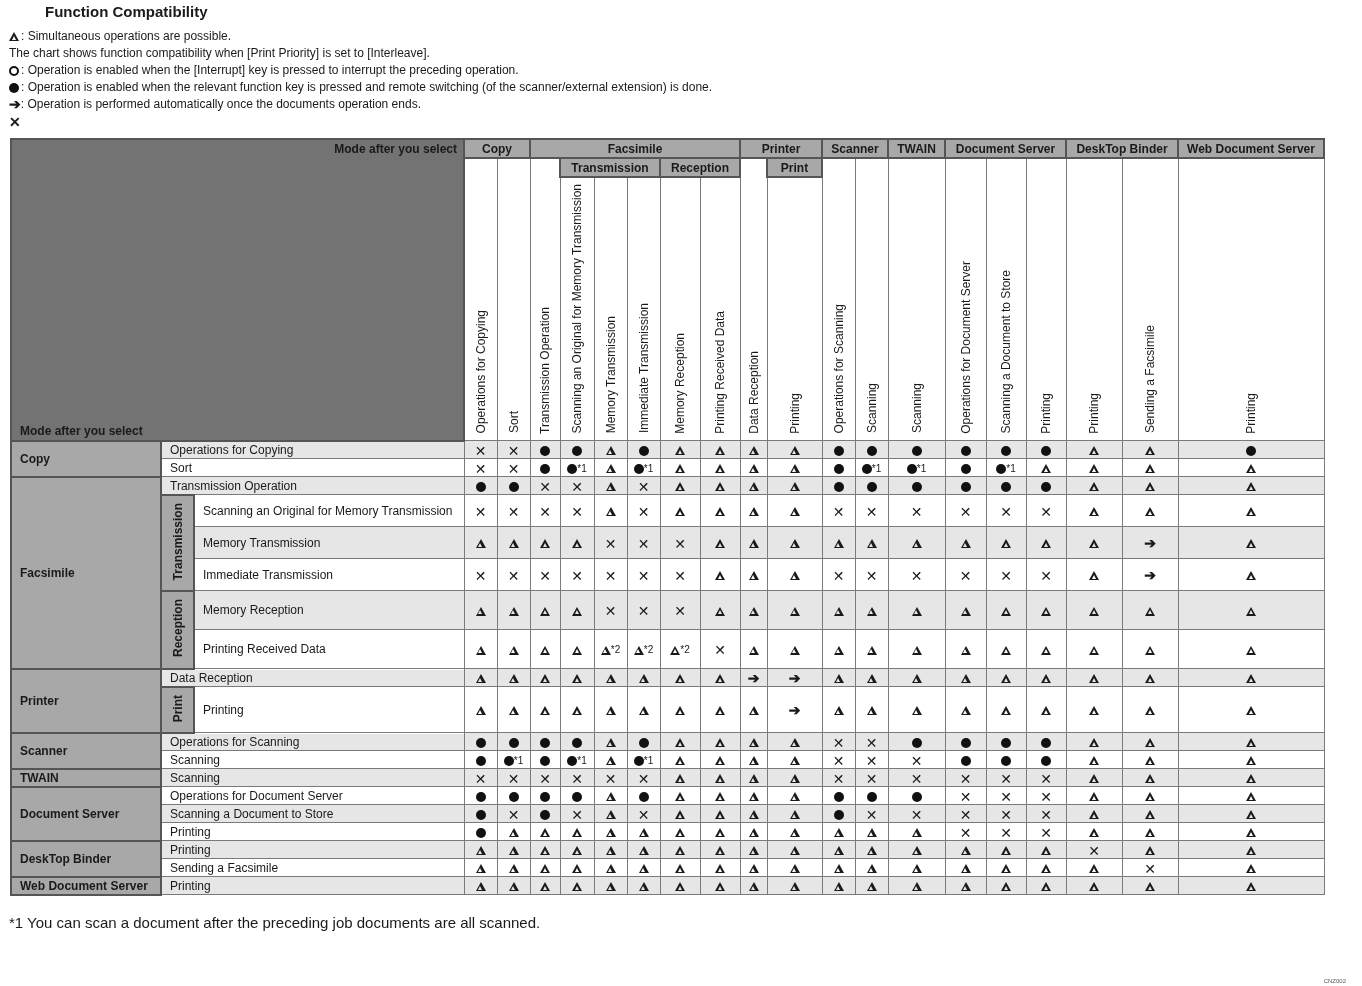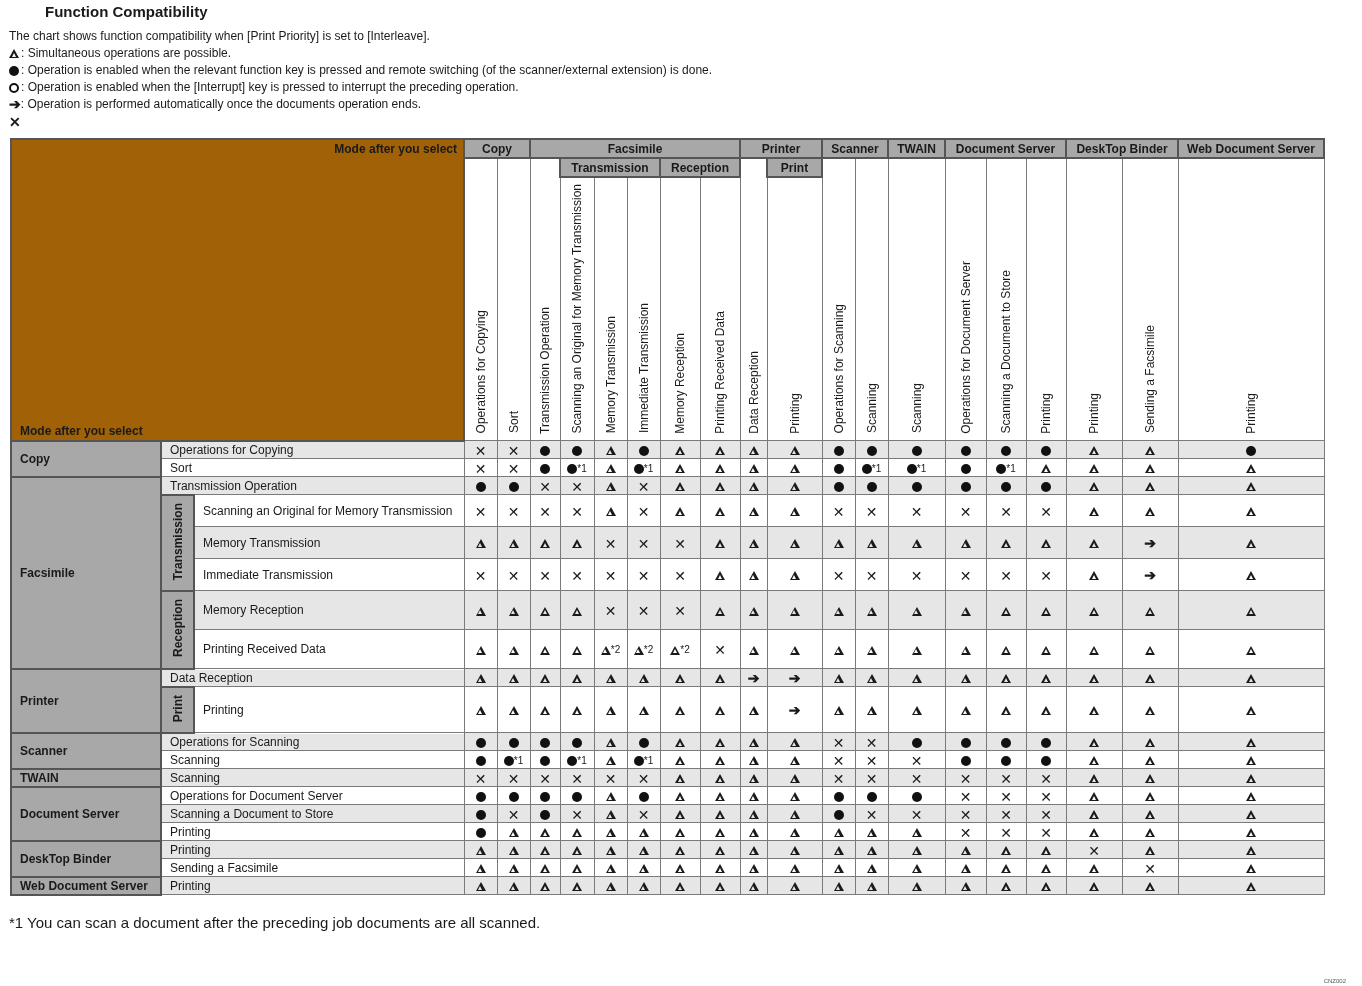--- a/index.html
+++ b/index.html
@@ -43,11 +43,11 @@
 <div class="title">Function Compatibility</div>
 
 <div class="intro">
-  <div class="legend-line">The chart shows function compatibility when [Print Priority] is set to [Interleave].</div>
   <div class="legend-line">
       <span class="legend-sym-tri"></span>
       <span>: Simultaneous operations are possible.</span>
     </div>
+  <div class="legend-line">The chart shows function compatibility when [Print Priority] is set to [Interleave].</div>
   <div class="legend-line">
       <span class="legend-dot"></span>
       <span>: Operation is enabled when the relevant function key is pressed and remote switching (of the scanner/external extension) is done.</span>

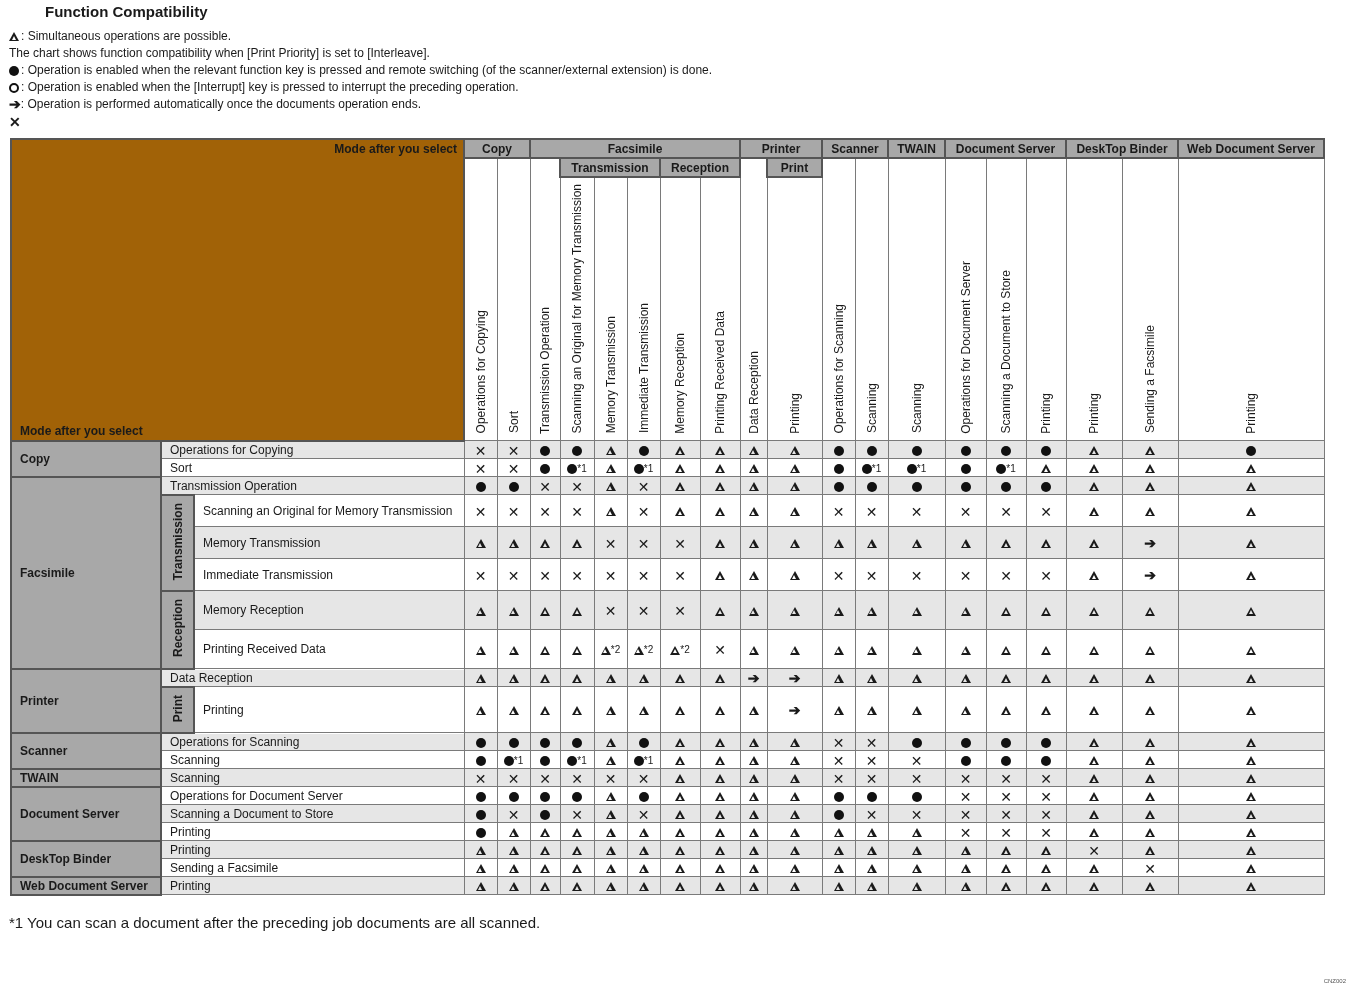--- a/index.html
+++ b/index.html
@@ -49,12 +49,12 @@
     </div>
   <div class="legend-line">The chart shows function compatibility when [Print Priority] is set to [Interleave].</div>
   <div class="legend-line">
+      <span class="legend-ring"></span>
+      <span>: Operation is enabled when the [Interrupt] key is pressed to interrupt the preceding operation.</span>
+    </div>
+  <div class="legend-line">
       <span class="legend-dot"></span>
       <span>: Operation is enabled when the relevant function key is pressed and remote switching (of the scanner/external extension) is done.</span>
-    </div>
-  <div class="legend-line">
-      <span class="legend-ring"></span>
-      <span>: Operation is enabled when the [Interrupt] key is pressed to interrupt the preceding operation.</span>
     </div>
   <div class="legend-line">
       <span class="arr">➔</span>

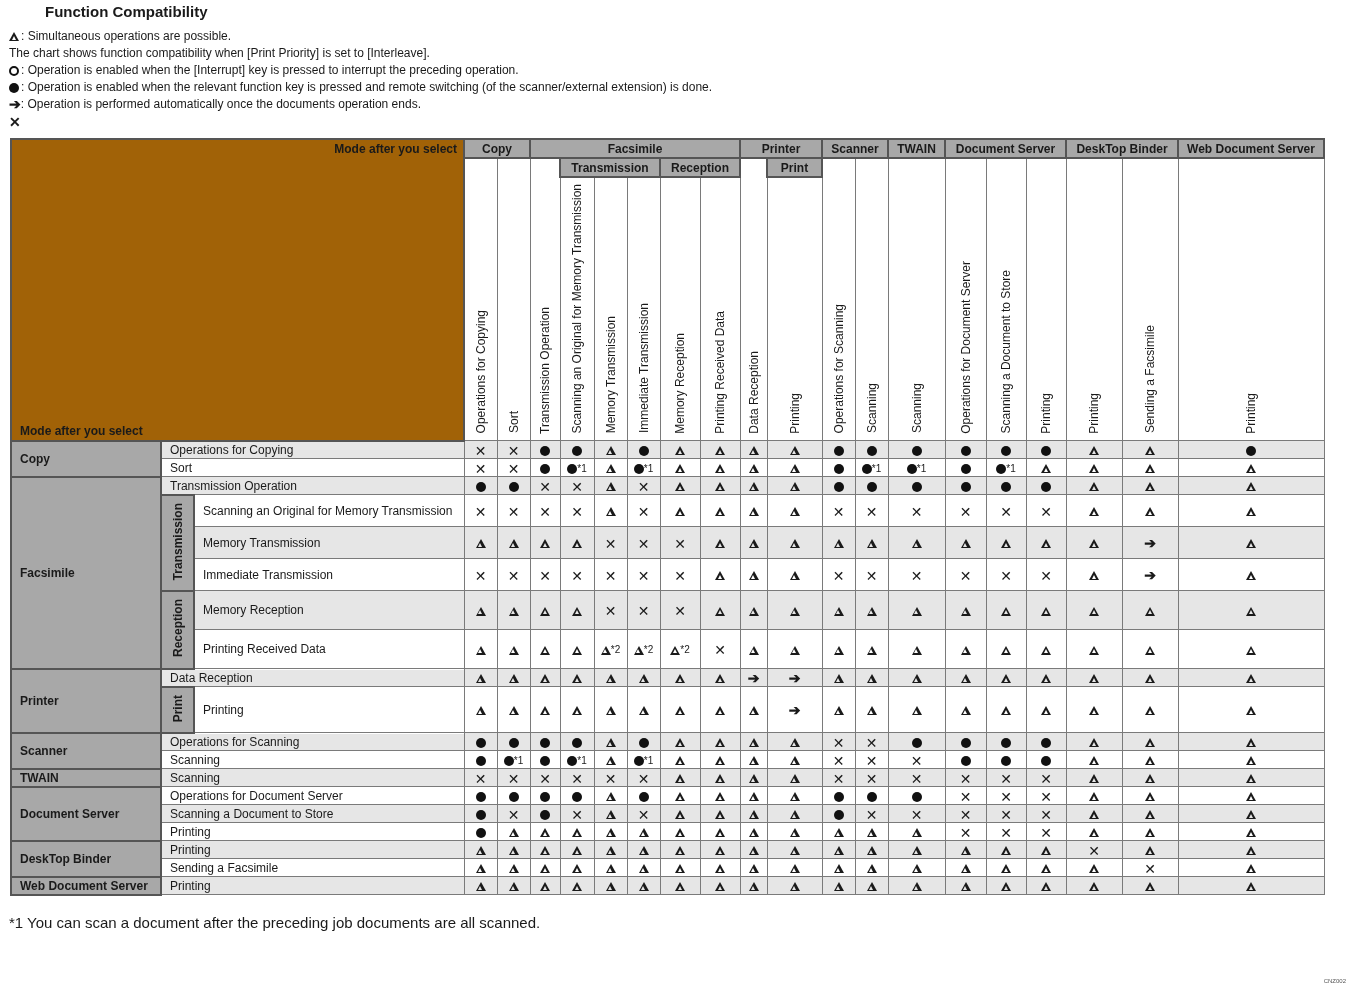--- a/index.html
+++ b/index.html
@@ -14,7 +14,7 @@
   table.grid td, table.grid th { border:1px solid #7a7a7a; padding:0; text-align:center; vertical-align:middle; overflow:hidden; white-space:nowrap; }
   table.grid th.grp { background:#a8a8a8; font-weight:bold; font-size:12px; height:17px; border:2px solid #555; }
   table.grid th.sub { background:#a8a8a8; font-weight:bold; font-size:12px; height:17px; border:2px solid #555; }
-  th.corner { background:#a16207; border:2px solid #555 !important; position:relative; }
+  th.corner { background:#737373; border:2px solid #555 !important; position:relative; }
   .after { position:absolute; right:6px; top:2px; font-weight:bold; font-size:12px; }
   .before { position:absolute; left:8px; bottom:2px; font-weight:bold; font-size:12px; }
   th.vcol { background:#fff; height:auto; vertical-align:bottom !important; font-weight:normal; border-left:2px solid #555; }

